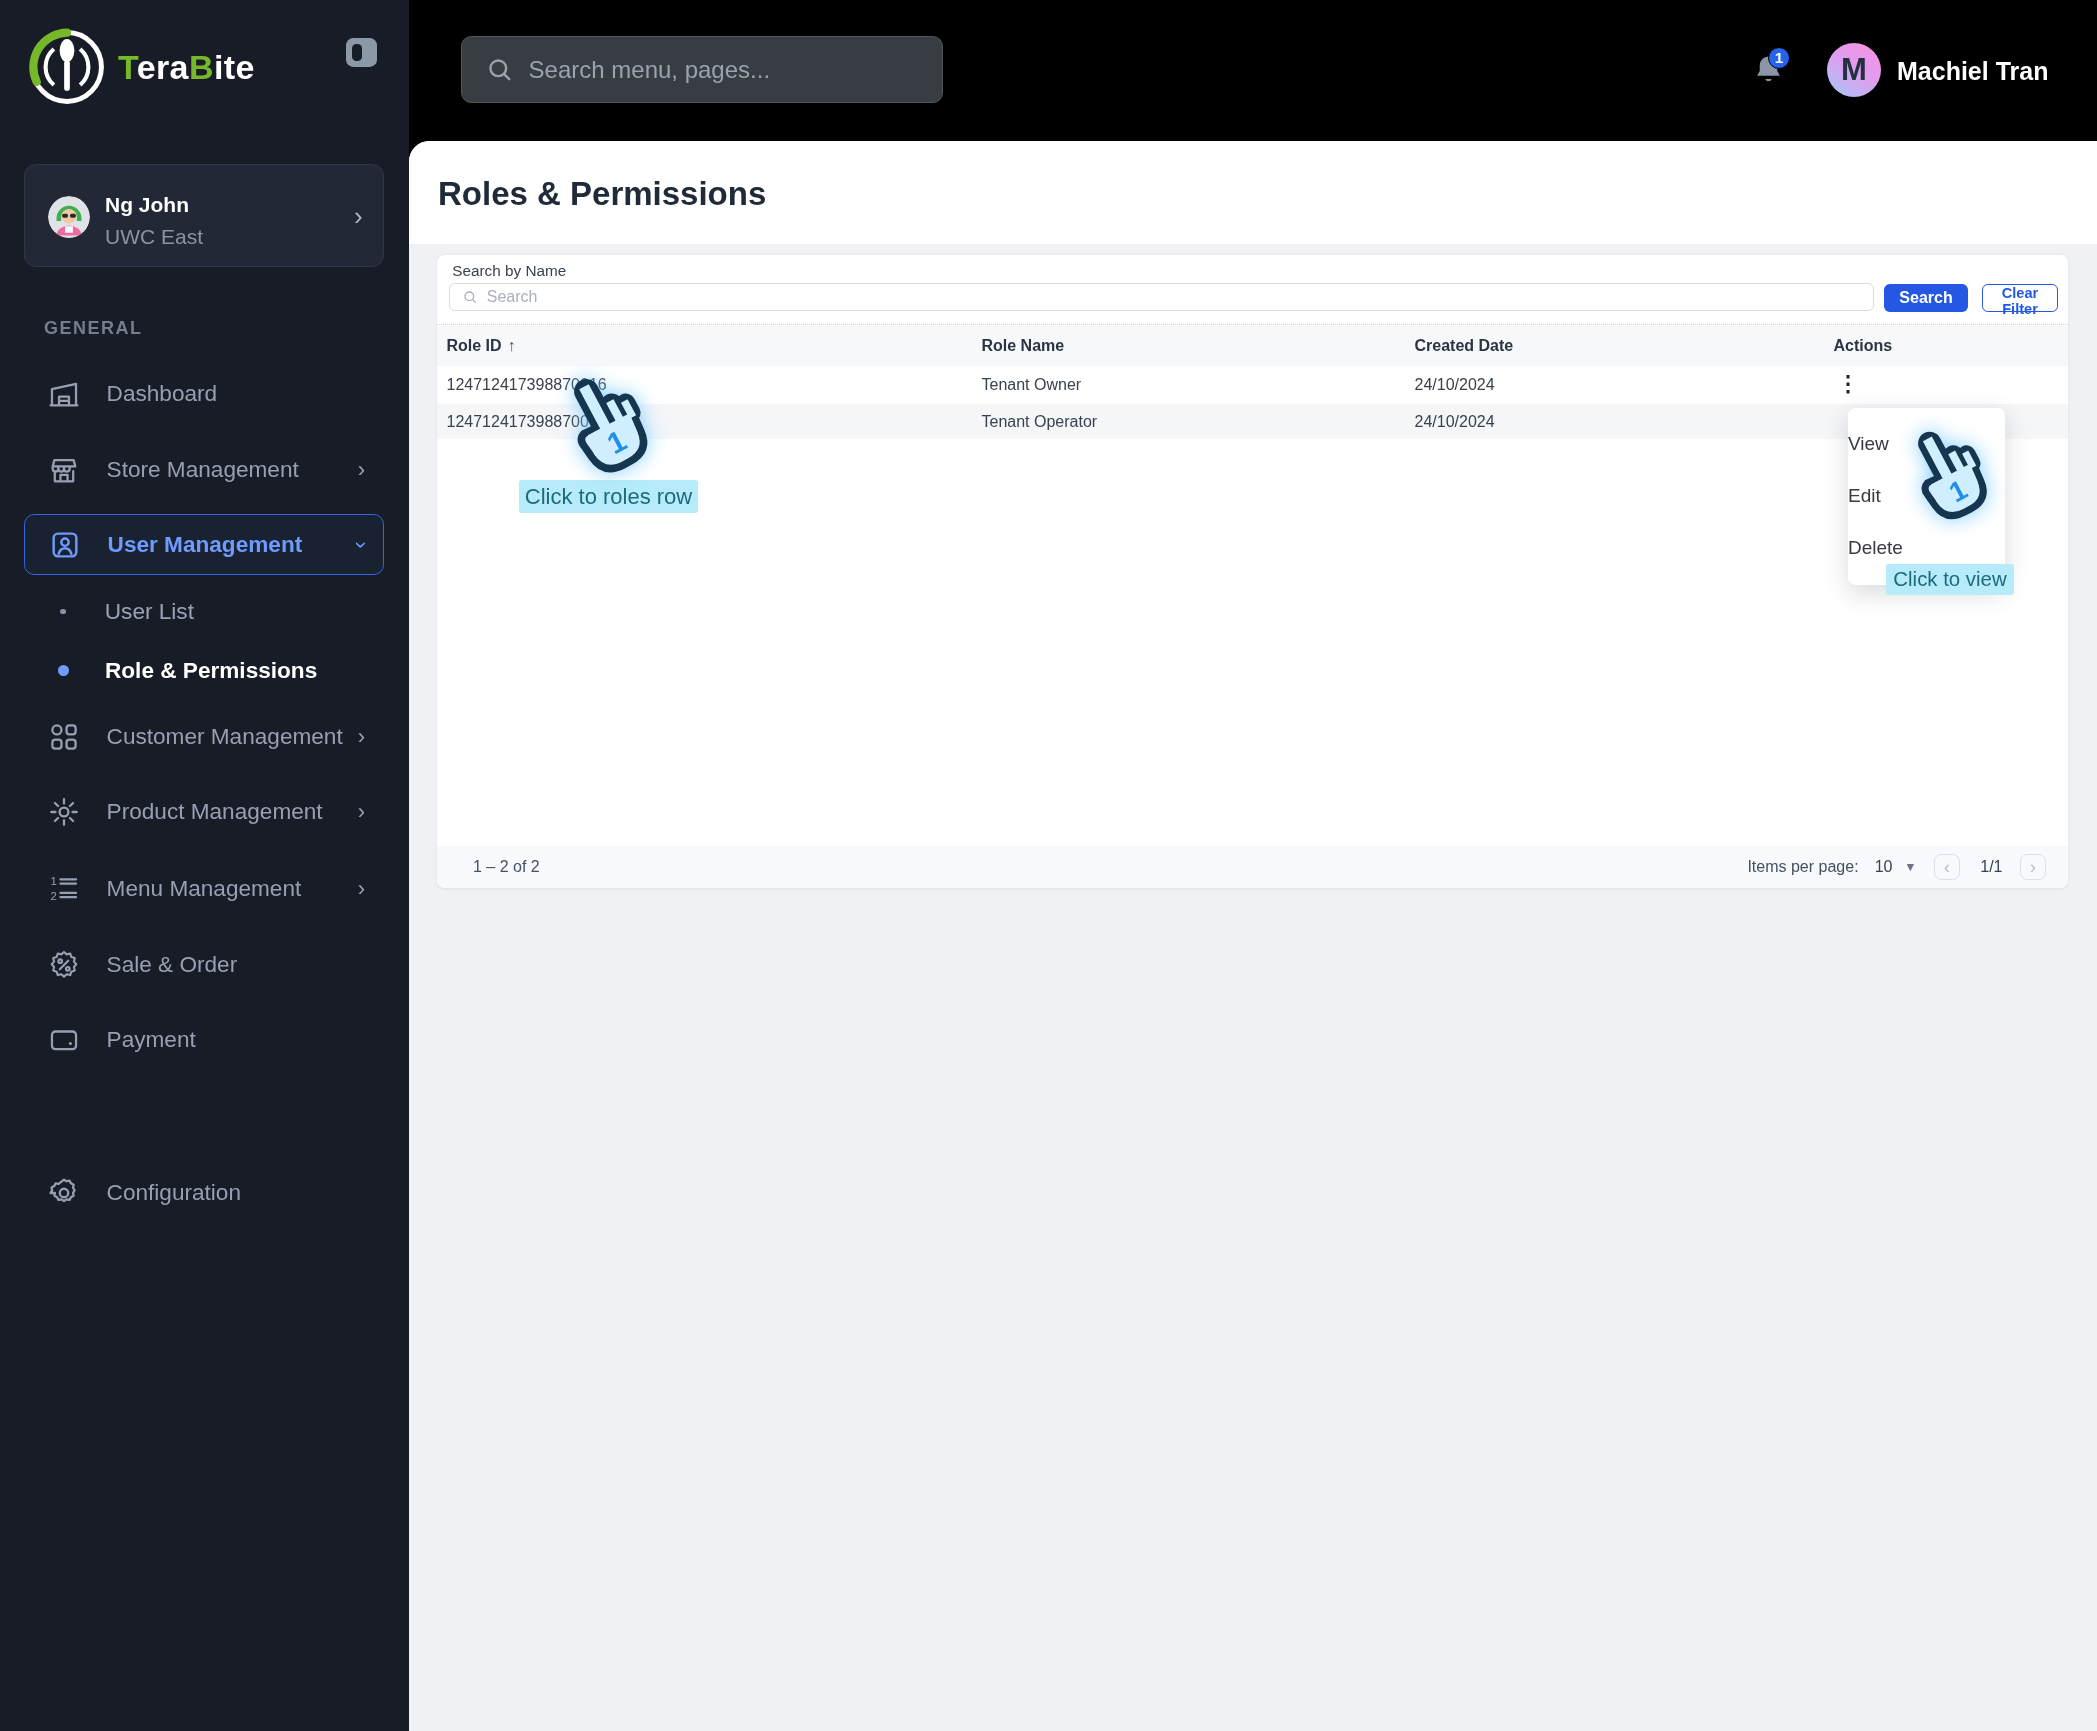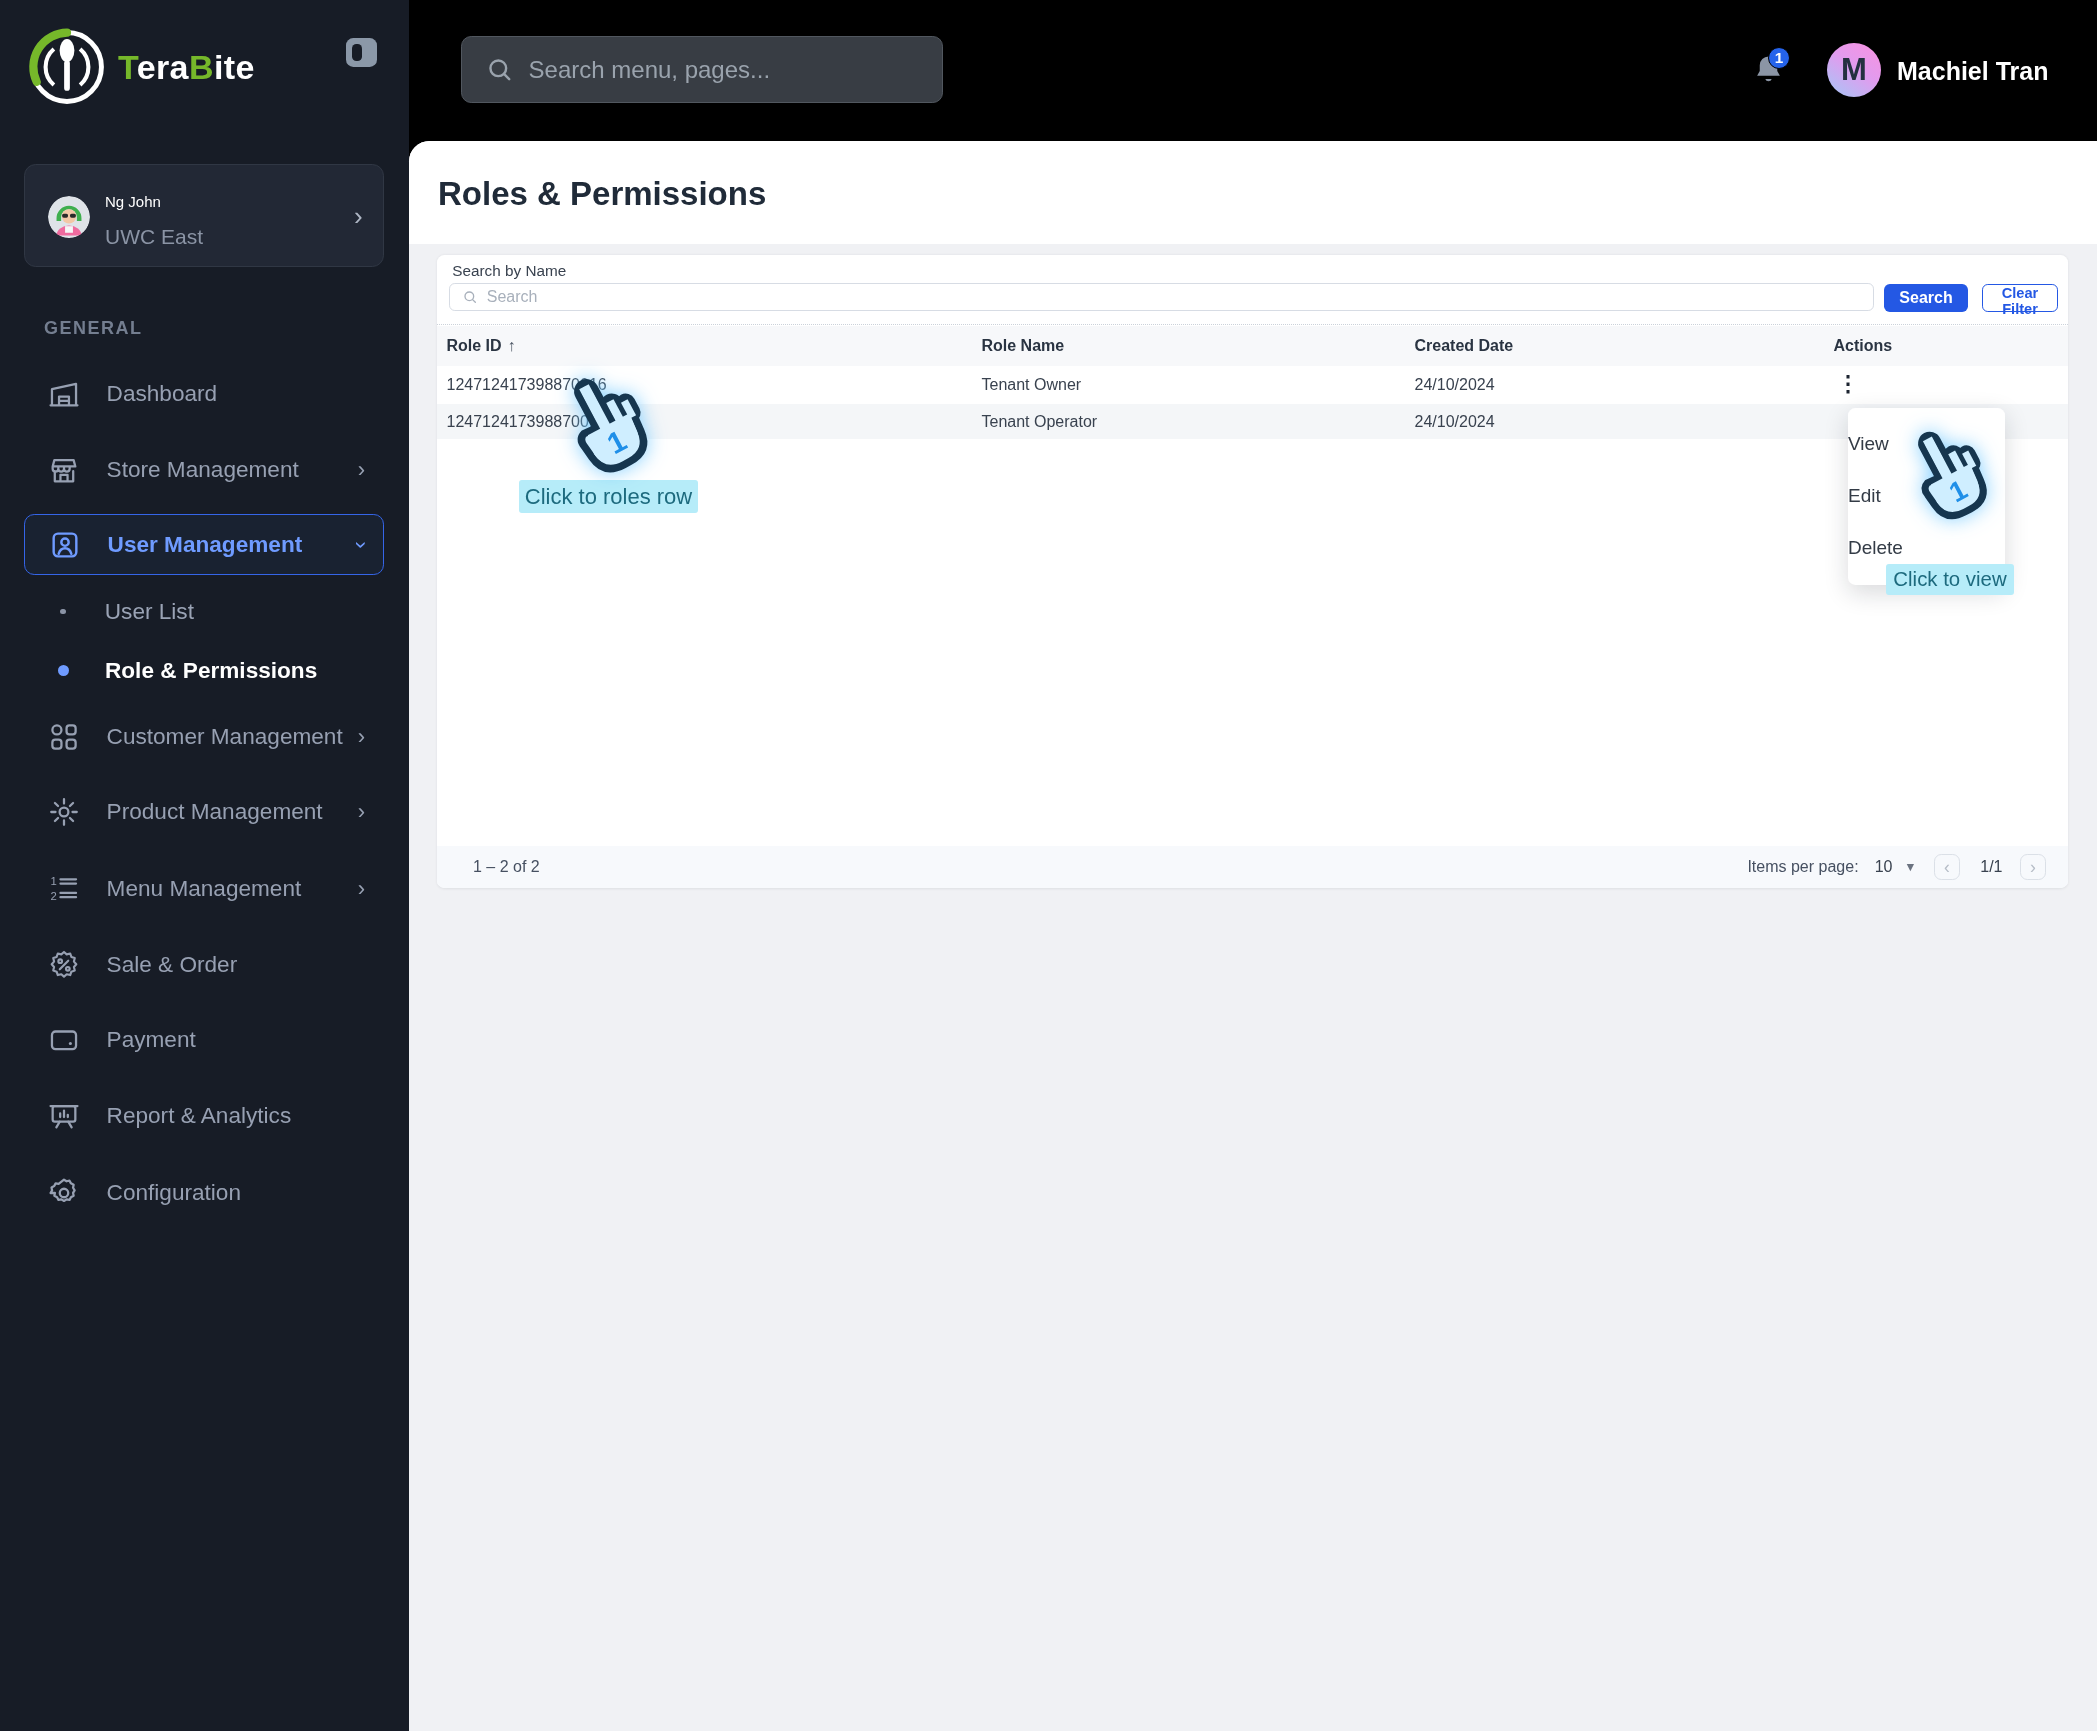--- a/index.html
+++ b/index.html
@@ -23,7 +23,7 @@
 
   .profile-card{position:absolute;left:24px;top:164px;width:360px;height:103px;background:#222835;border:0.7px solid #303744;border-radius:11.7px}
   .profile-card .pc-avatar{position:absolute;left:22.6px;top:31px;width:42px;height:42px;border-radius:50%;overflow:hidden}
-  .pc-name{position:absolute;left:80px;top:28px;font-size:15px;font-weight:normal;color:#fff}
+  .pc-name{position:absolute;left:80px;top:28px;font-size:21px;font-weight:bold;color:#fff}
   .pc-org{position:absolute;left:80px;top:60px;font-size:21px;color:#8b94a5}
   .pc-chev{position:absolute;right:20.4px;top:50%;transform:translateY(-50%);font-size:26px;color:#aeb6c4}
 

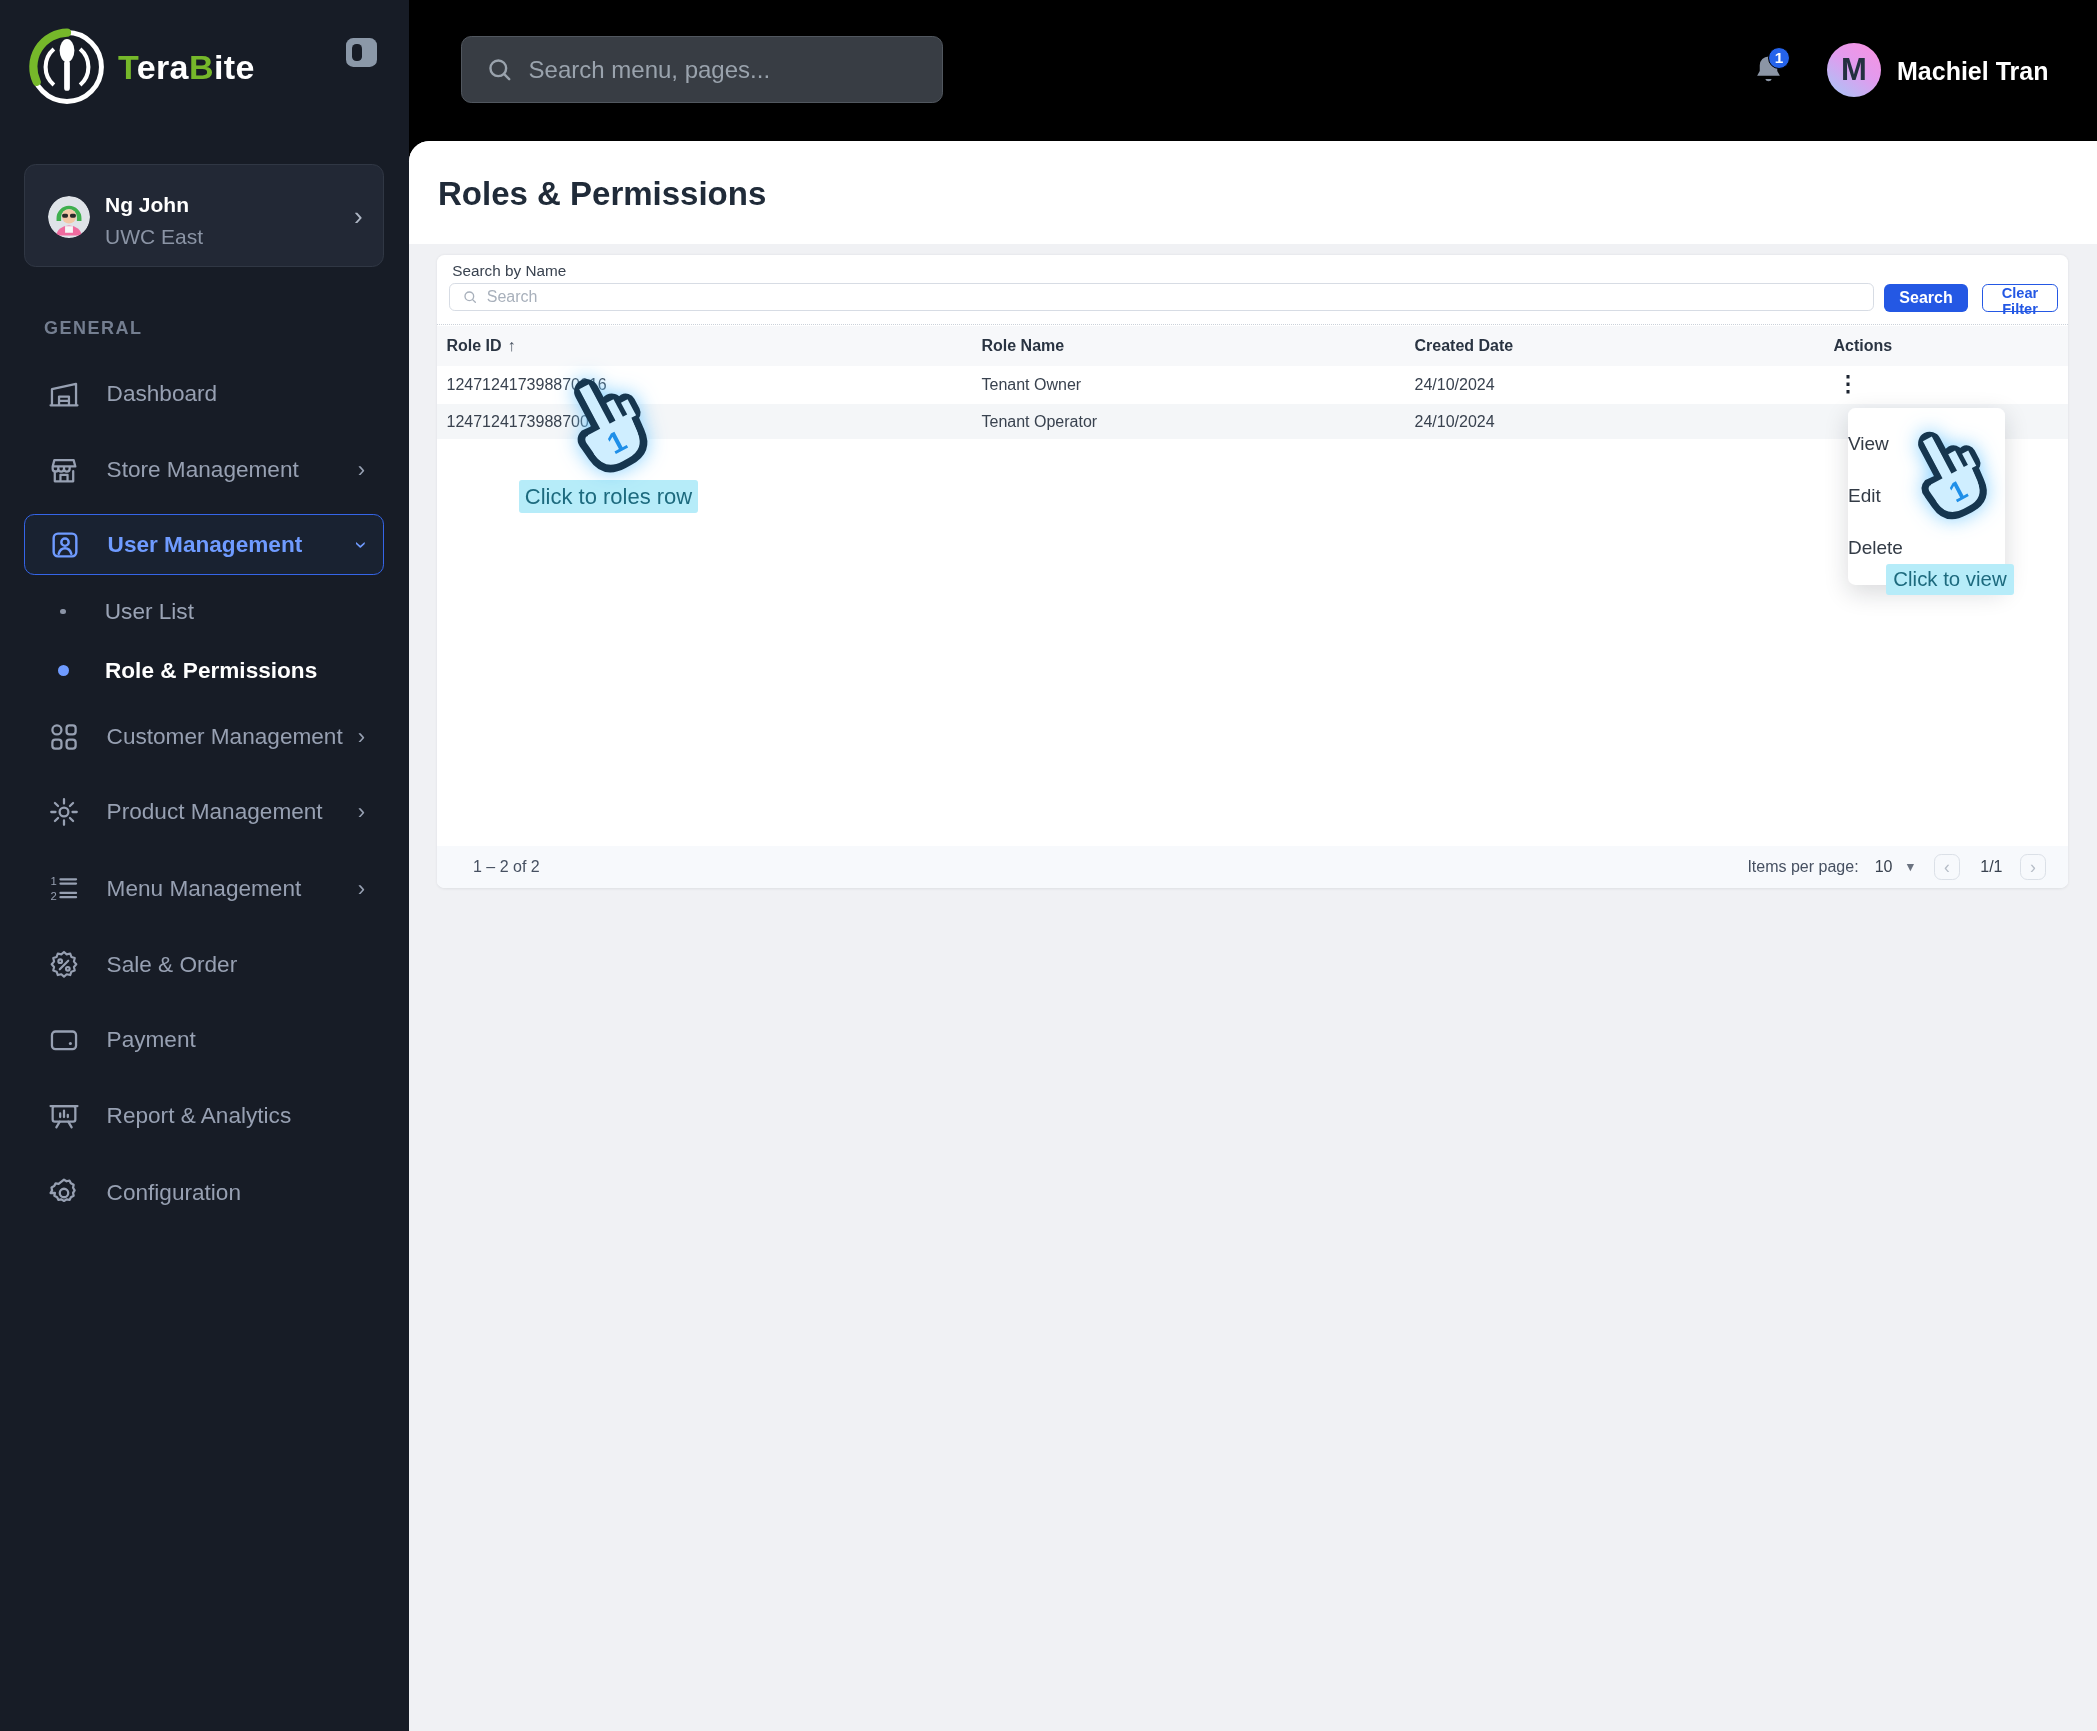--- a/index.html
+++ b/index.html
@@ -296,12 +296,6 @@
         </svg>
       <span class="lbl">Payment</span>
     </div>
-    <div class="nav-item" style="top:1085px">
-      <svg class="micon" viewBox="0 0 46 46" width="34" height="34">
-          <use href="#i-report"></use>
-        </svg>
-      <span class="lbl">Report &amp; Analytics</span>
-    </div>
     <div class="nav-item" style="top:1162px">
       <svg class="micon" viewBox="0 0 46 46" width="34" height="34">
           <use href="#i-config"></use>

